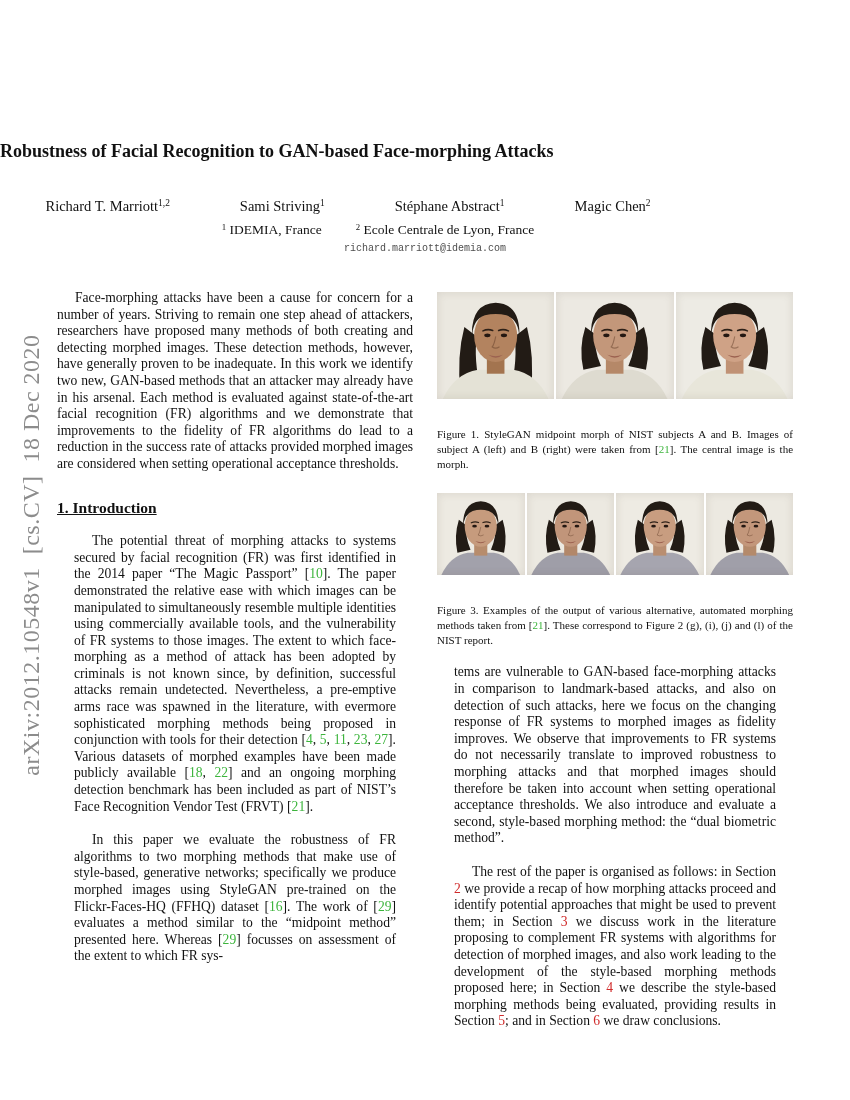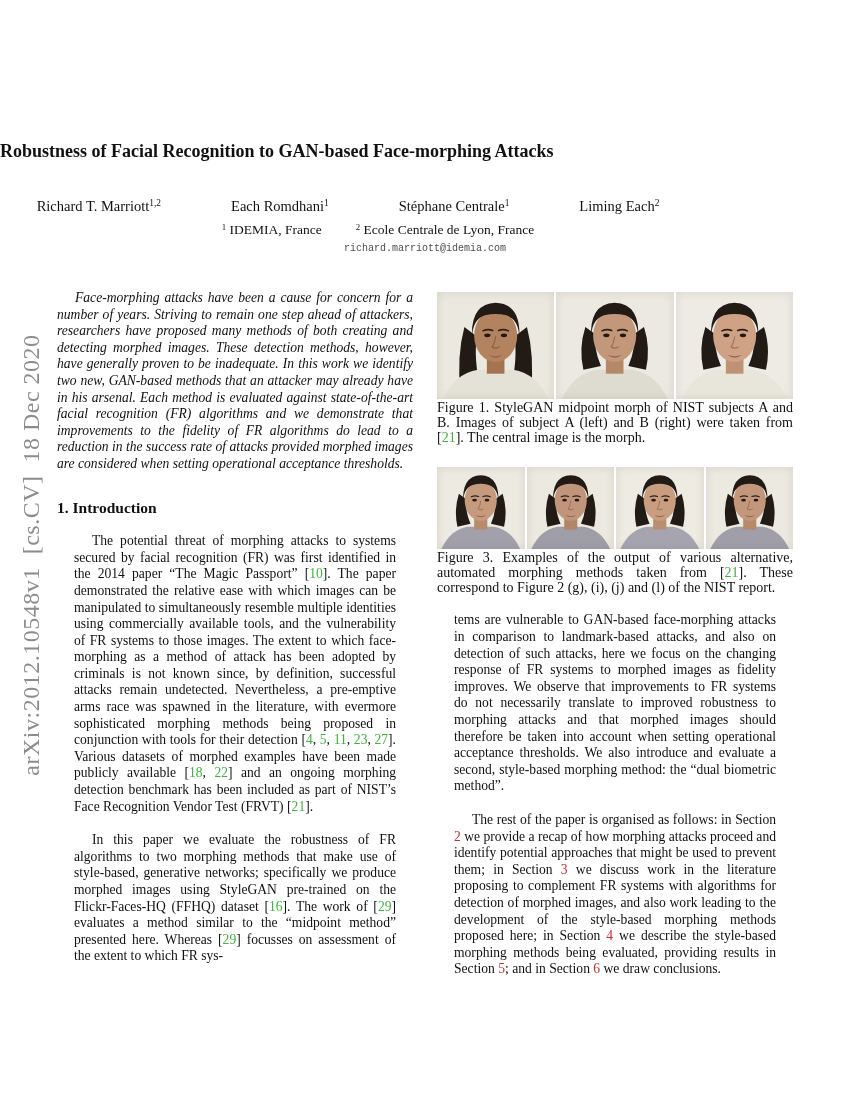--- a/index.html
+++ b/index.html
@@ -71,7 +71,7 @@
 <div class="title">Robustness of Facial Recognition to GAN-based Face-morphing Attacks</div>
 <div class="authors">
   <span><span>Richard T. Marriott</span><span class="sup">1,2</span></span>
-  <span><span>Each Romdhani</span><span class="sup">1</span></span>
+  <span><span>Sami Striving</span><span class="sup">1</span></span>
   <span><span>Stéphane Centrale</span><span class="sup">1</span></span>
   <span><span>Liming Each</span><span class="sup">2</span></span>
 </div>

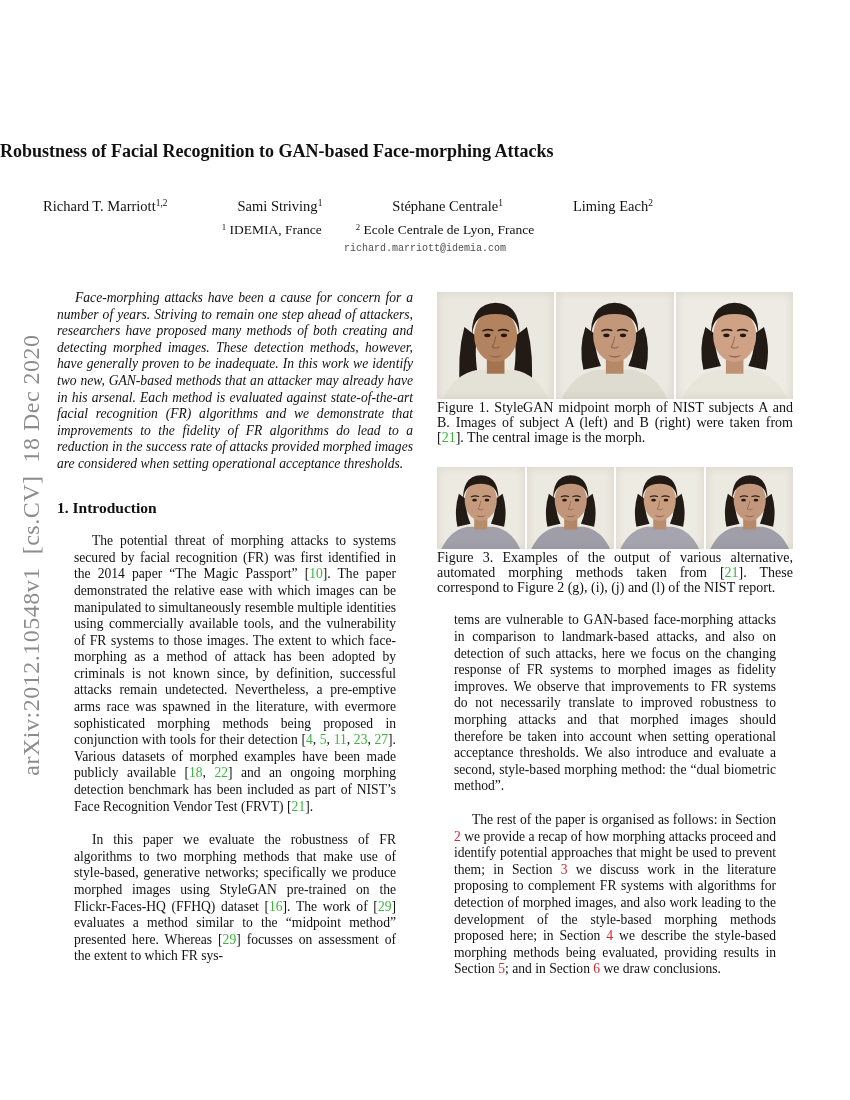--- a/index.html
+++ b/index.html
@@ -72,7 +72,7 @@
 <div class="authors">
   <span><span>Richard T. Marriott</span><span class="sup">1,2</span></span>
   <span><span>Sami Striving</span><span class="sup">1</span></span>
-  <span><span>Stéphane Centrale</span><span class="sup">1</span></span>
+  <span><span>Stéphane Abstract</span><span class="sup">1</span></span>
   <span><span>Liming Each</span><span class="sup">2</span></span>
 </div>
 <div class="affils">

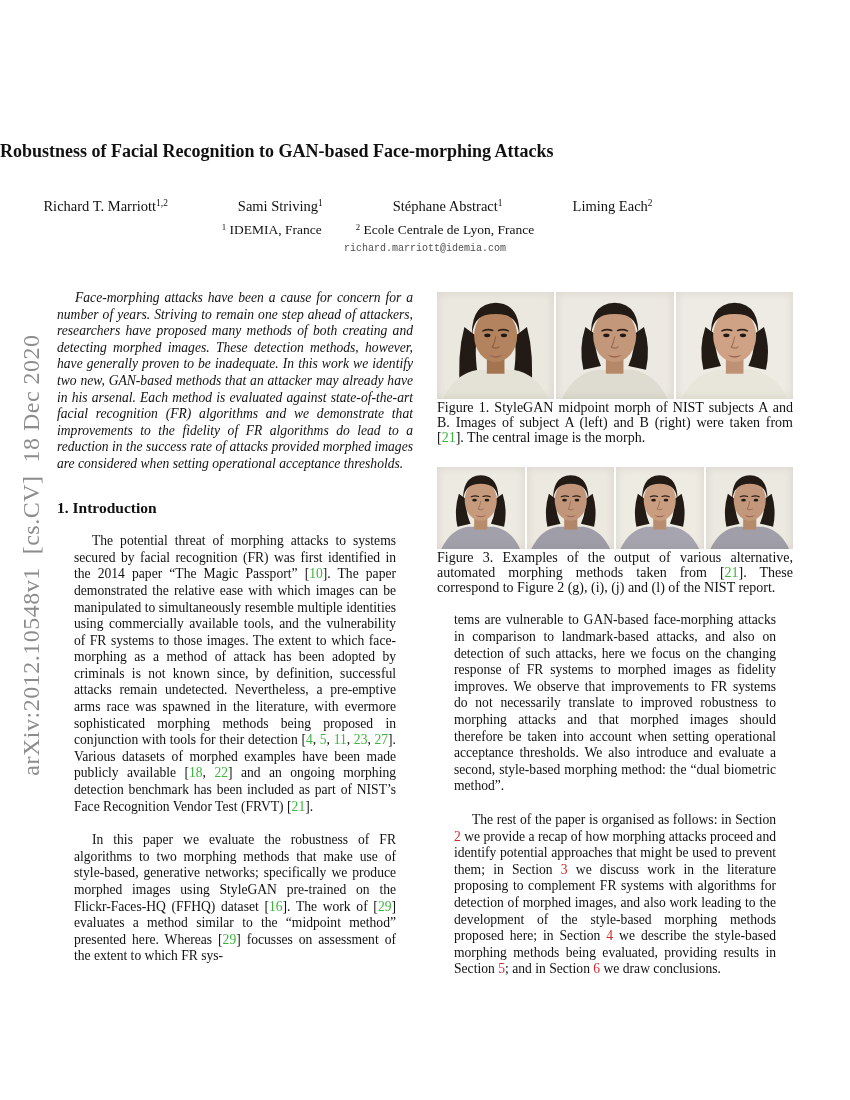--- a/index.html
+++ b/index.html
@@ -73,7 +73,7 @@
   <span><span>Richard T. Marriott</span><span class="sup">1,2</span></span>
   <span><span>Sami Striving</span><span class="sup">1</span></span>
   <span><span>Stéphane Abstract</span><span class="sup">1</span></span>
-  <span><span>Liming Each</span><span class="sup">2</span></span>
+  <span><span>Magic Chen</span><span class="sup">2</span></span>
 </div>
 <div class="affils">
   <span><span class="sup">1</span><span> IDEMIA, France</span></span>

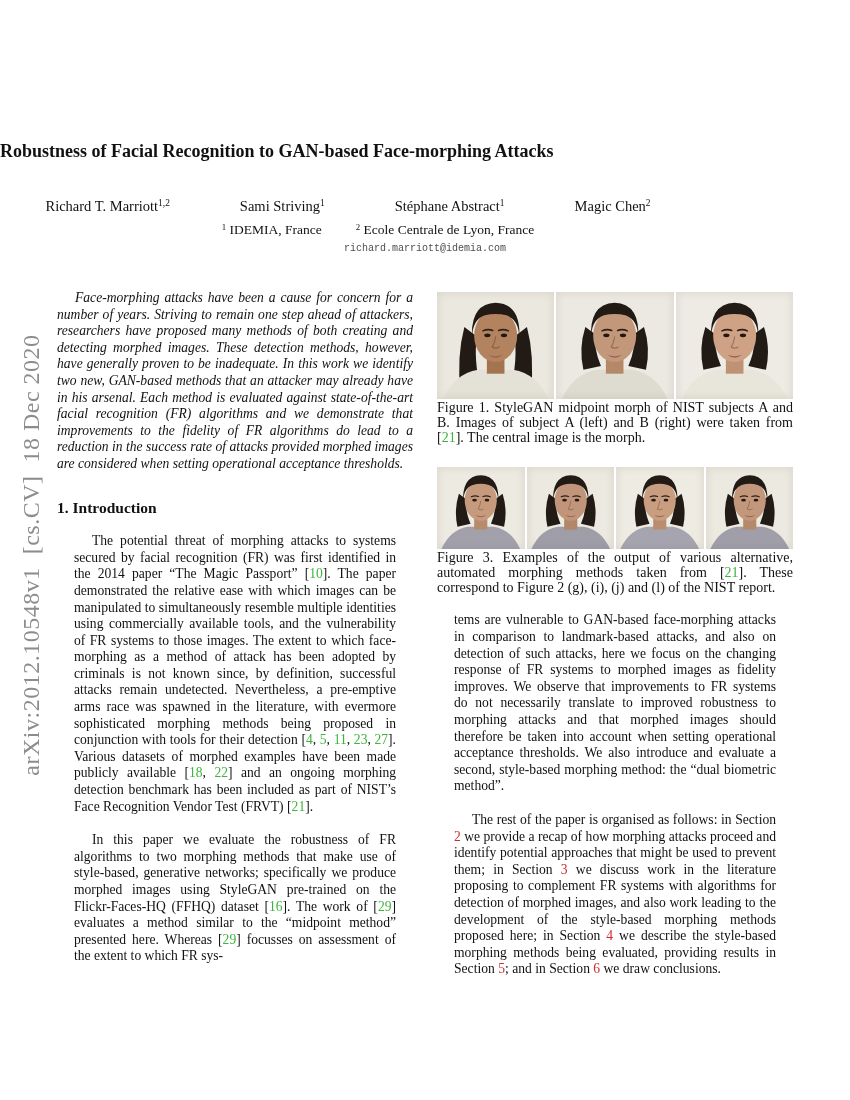--- a/index.html
+++ b/index.html
@@ -31,7 +31,7 @@
   .col-right{left:437px;}
 
   .abstract-heading{text-align:center;font-weight:bold;font-size:14.5px;margin:6px 0 14px 0;}
-  .abstract-text{font-style:italic;text-align:justify;text-indent:18px;margin:0;}
+  .abstract-text{text-align:justify;text-indent:18px;margin:0;}
   .section-heading{font-weight:bold;font-size:15.5px;margin:27px 0 10px 0;}
   p.body{margin:17px;text-align:justify;}
   p.indent{text-indent:18px;}

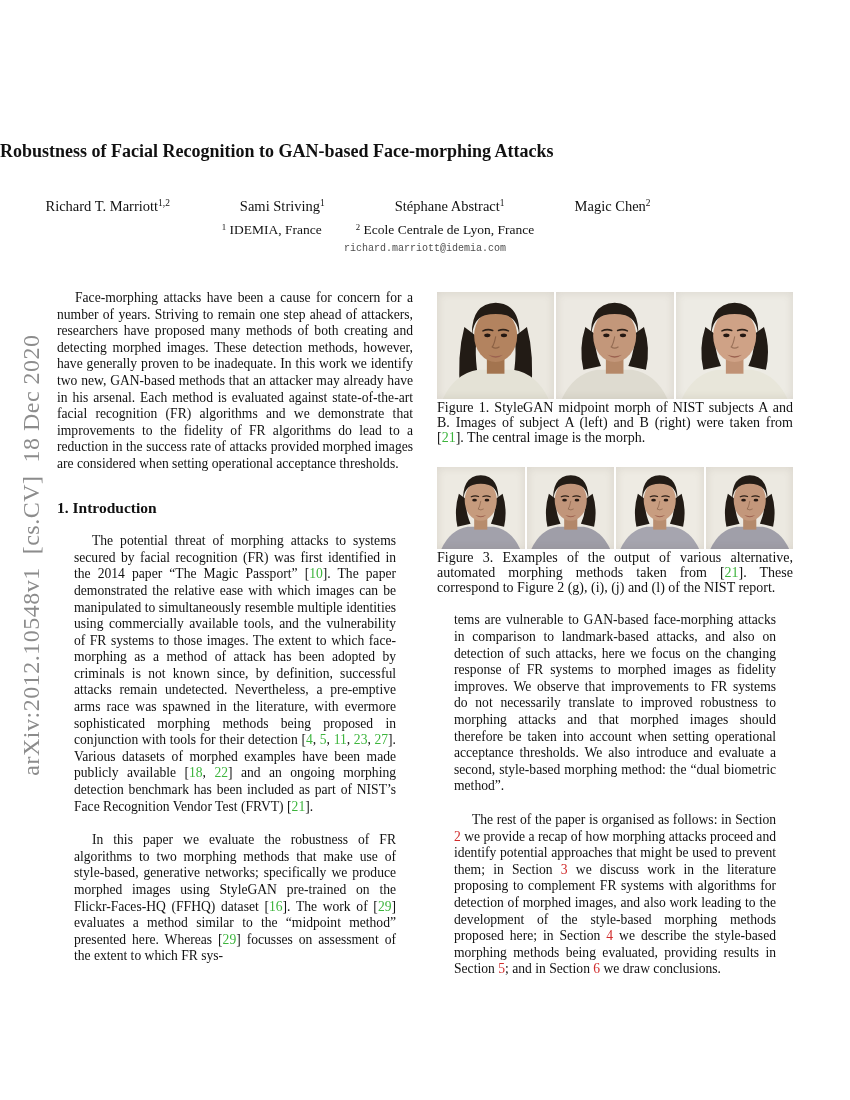--- a/index.html
+++ b/index.html
@@ -43,7 +43,7 @@
   .figrow{display:flex;gap:2px;}
   .figrow.fig1{height:107px;margin-top:2px;}
   .figrow.fig2{height:82px;margin-top:21px;}
-  .caption{font-size:14px;line-height:14.9px;text-align:justify;margin:2px 0 0 0;color:#111;}
+  .caption{font-size:11px;line-height:14.9px;text-align:justify;margin:28px 0 0 0;color:#111;}
   .bodystart{margin-top:28px;}
 
   .panel{position:relative;flex:1;overflow:hidden;background:#ece9e1;}

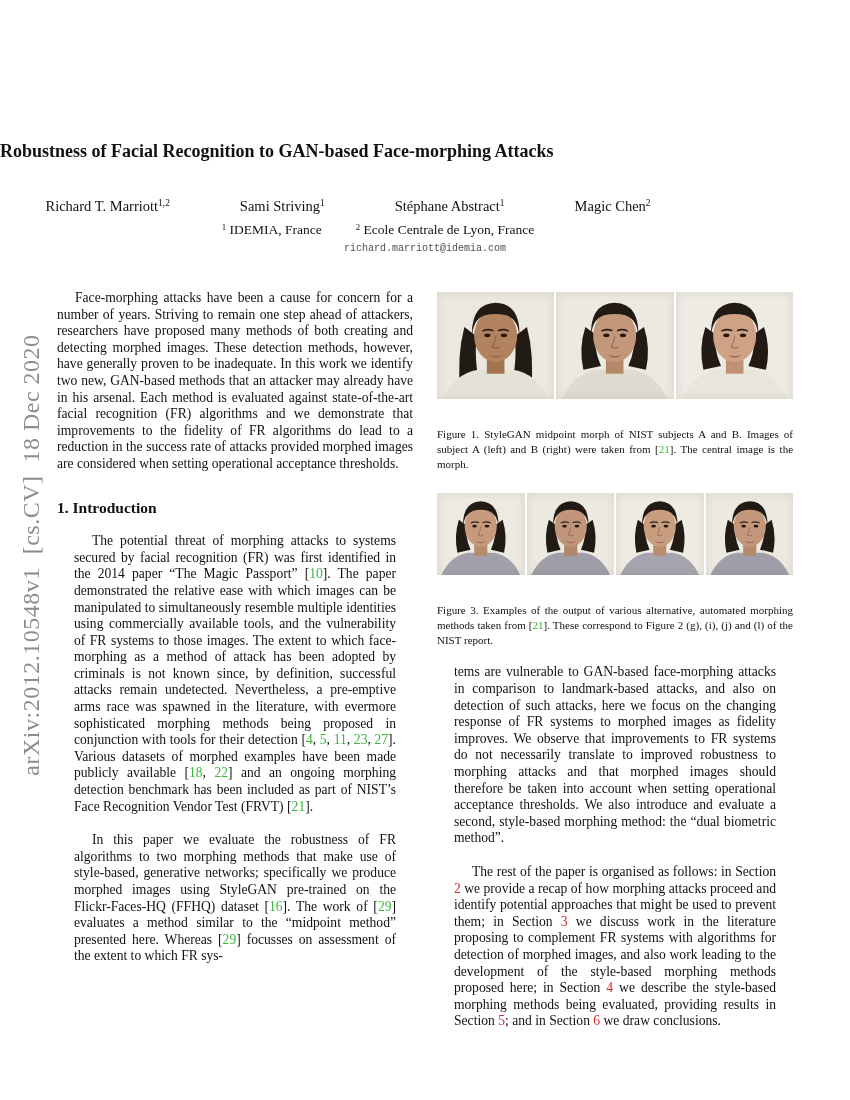--- a/index.html
+++ b/index.html
@@ -32,7 +32,7 @@
 
   .abstract-heading{text-align:center;font-weight:bold;font-size:14.5px;margin:6px 0 14px 0;}
   .abstract-text{text-align:justify;text-indent:18px;margin:0;}
-  .section-heading{font-weight:bold;font-size:15.5px;margin:27px 0 10px 0;}
+  .section-heading{font-weight:bold;font-size:15.5px;margin:27px 0 10px 0;text-decoration:underline;}
   p.body{margin:17px;text-align:justify;}
   p.indent{text-indent:18px;}
 

